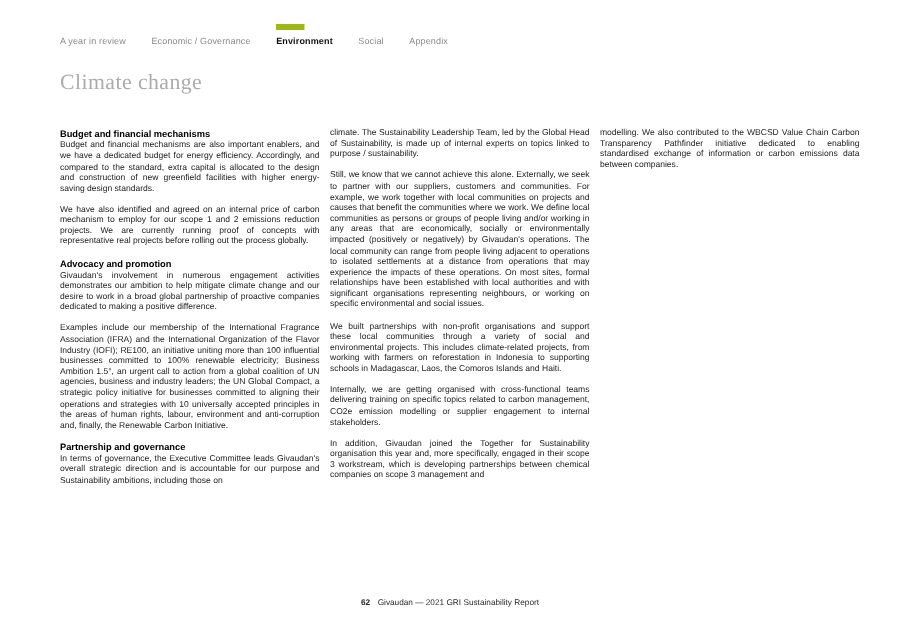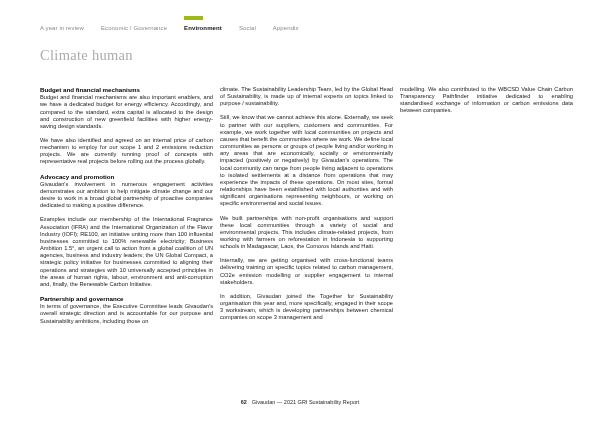--- a/index.html
+++ b/index.html
@@ -115,7 +115,7 @@
   <span class="nav-item">Appendix</span>
 </nav>
 
-<h1 class="page-title">Climate human</h1>
+<h1 class="page-title">Climate change</h1>
 
 <div class="columns">
 

